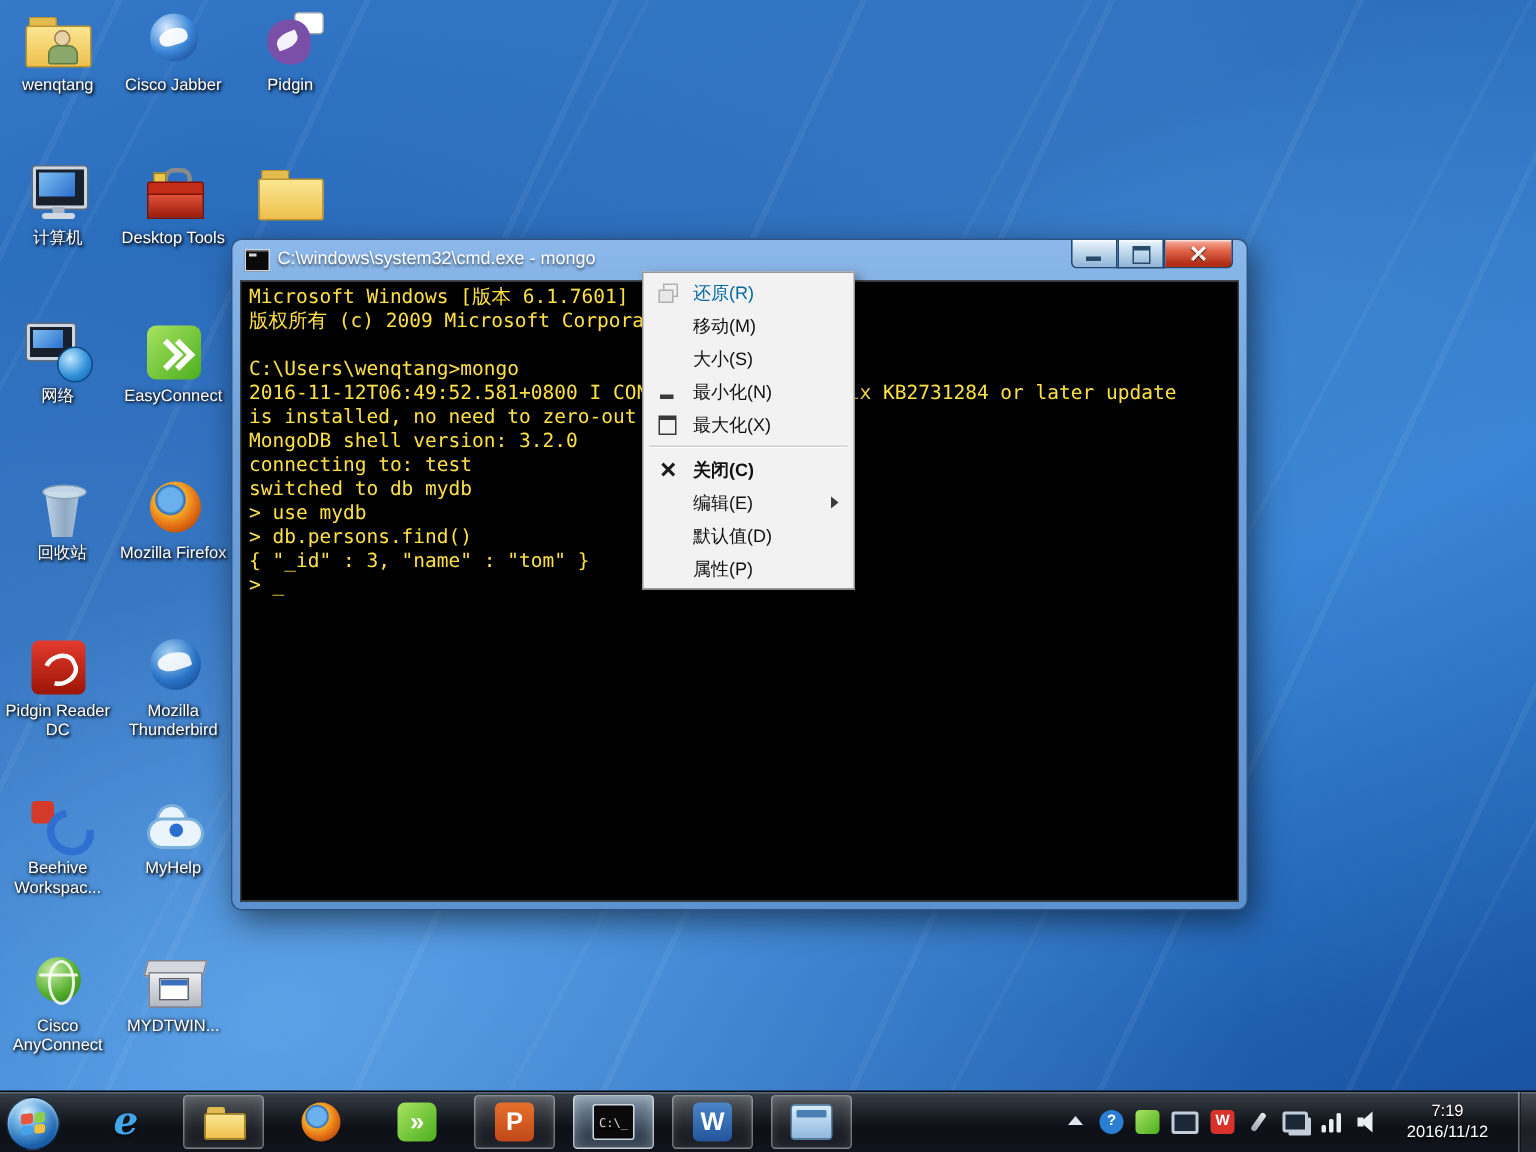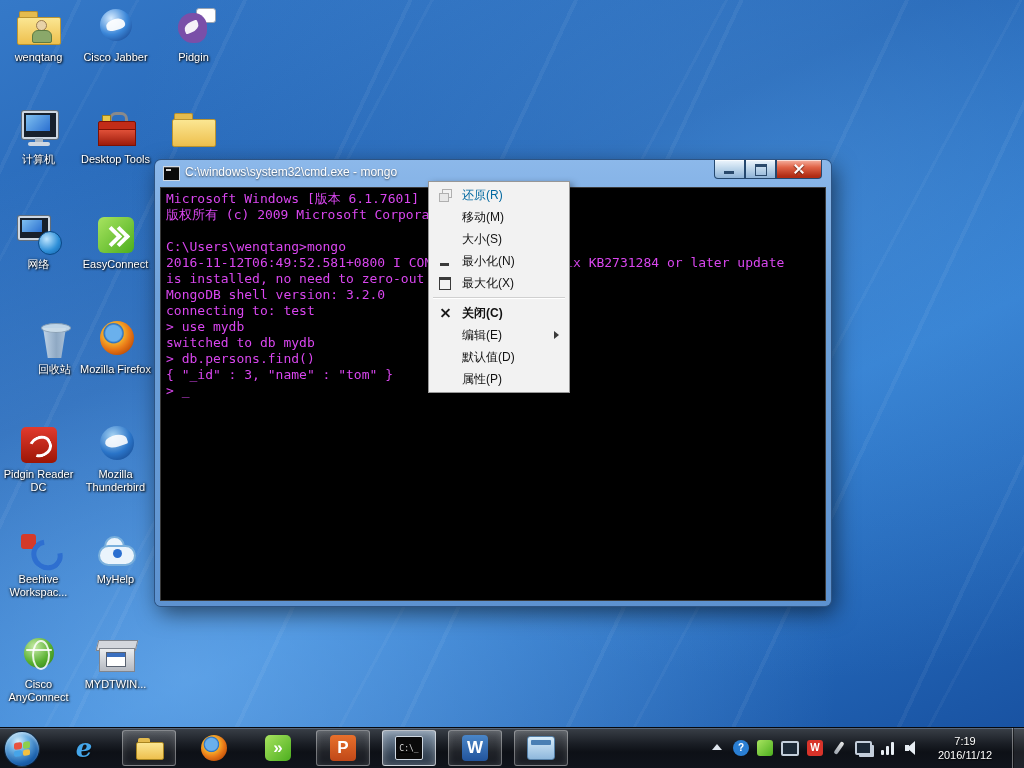--- a/index.html
+++ b/index.html
@@ -121,7 +121,7 @@
   #console{position:absolute;left:5px;right:5px;top:27px;bottom:5px;background:#000;
     border:1px solid #3a3a3a;padding:3px 5px;overflow:hidden;
     font-family:"DejaVu Sans Mono","Liberation Mono",monospace;
-    font-size:13px;line-height:16px;color:#d946ef;}
+    font-size:13px;line-height:16px;color:#fde047;}
   .cline{white-space:pre;min-height:16px;}
 
   

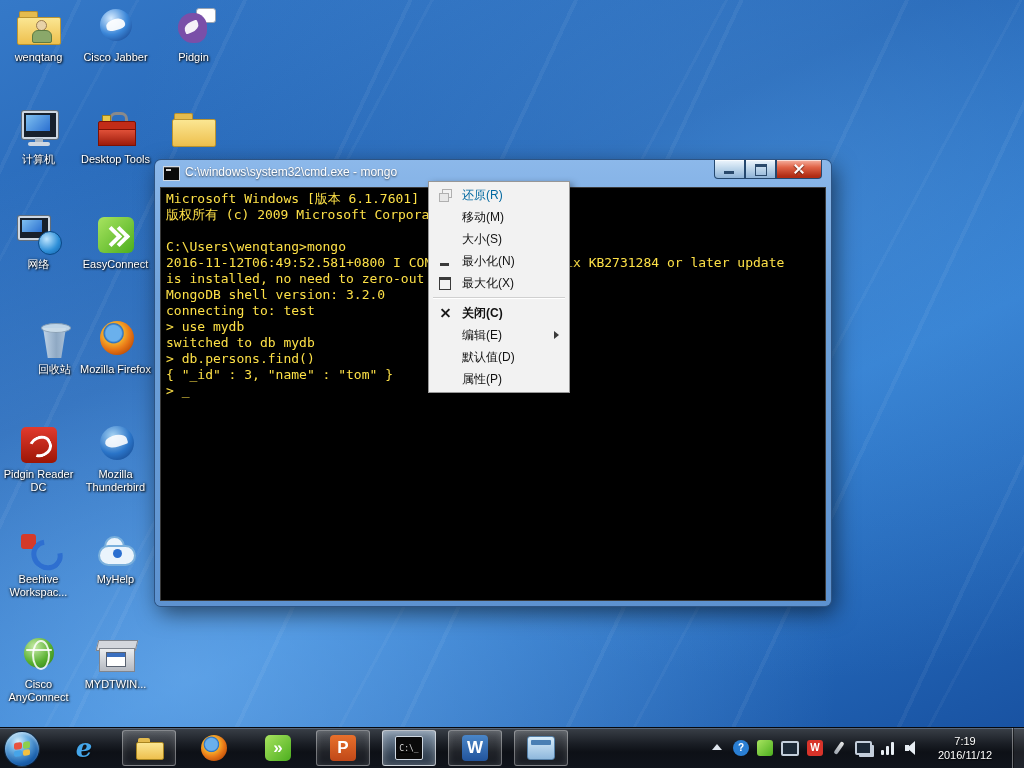--- a/index.html
+++ b/index.html
@@ -365,8 +365,8 @@
       <div class="cline">is installed, no need to zero-out data files</div>
       <div class="cline">MongoDB shell version: 3.2.0</div>
       <div class="cline">connecting to: test</div>
+      <div class="cline">switched to db mydb</div>
       <div class="cline">&gt; use mydb</div>
-      <div class="cline">switched to db mydb</div>
       <div class="cline">&gt; db.persons.find()</div>
       <div class="cline">{ "_id" : 3, "name" : "tom" }</div>
       <div class="cline">&gt; _</div>

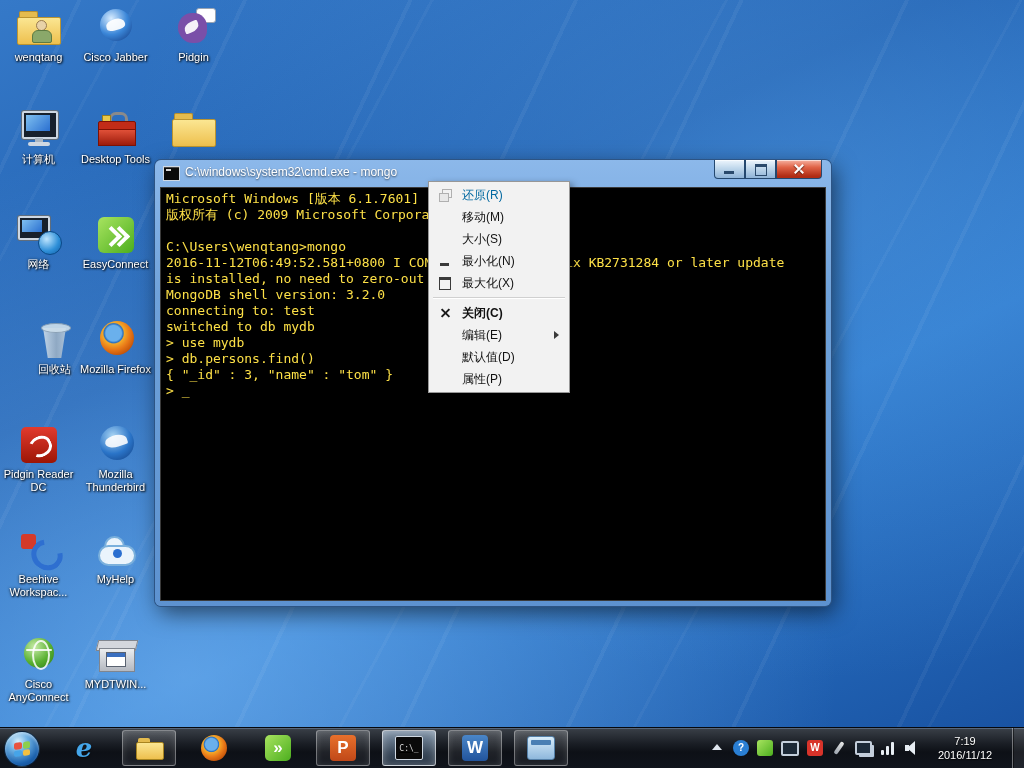--- a/index.html
+++ b/index.html
@@ -237,7 +237,7 @@
       </div>
     <div class="dlabel">网络</div>
   </div>
-  <div class="dcell" style="left:17px;top:320px">
+  <div class="dcell" style="left:4px;top:320px">
     <div class="art t-recycle">
         <span class="bin"></span>
         <span class="rim"></span>

